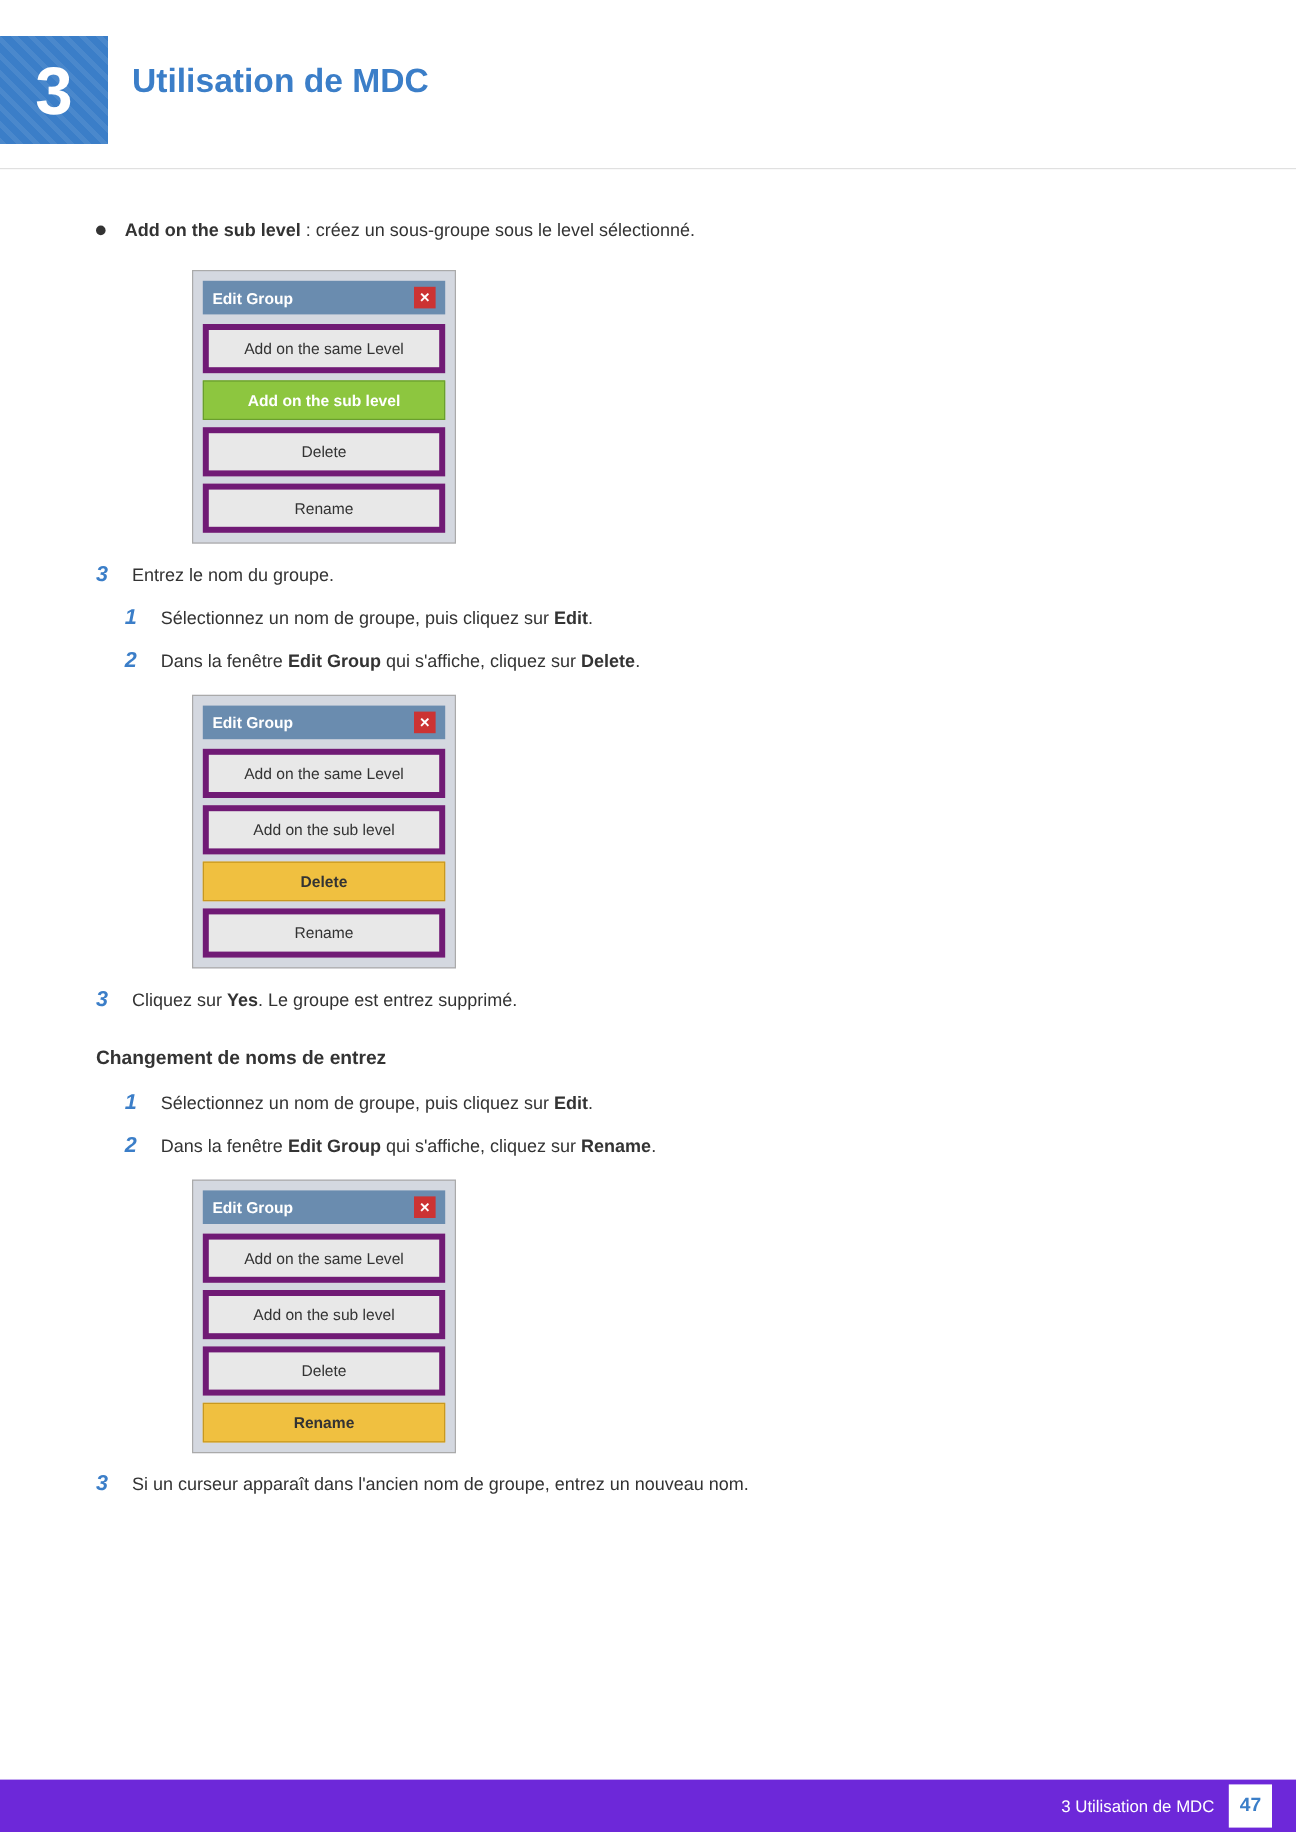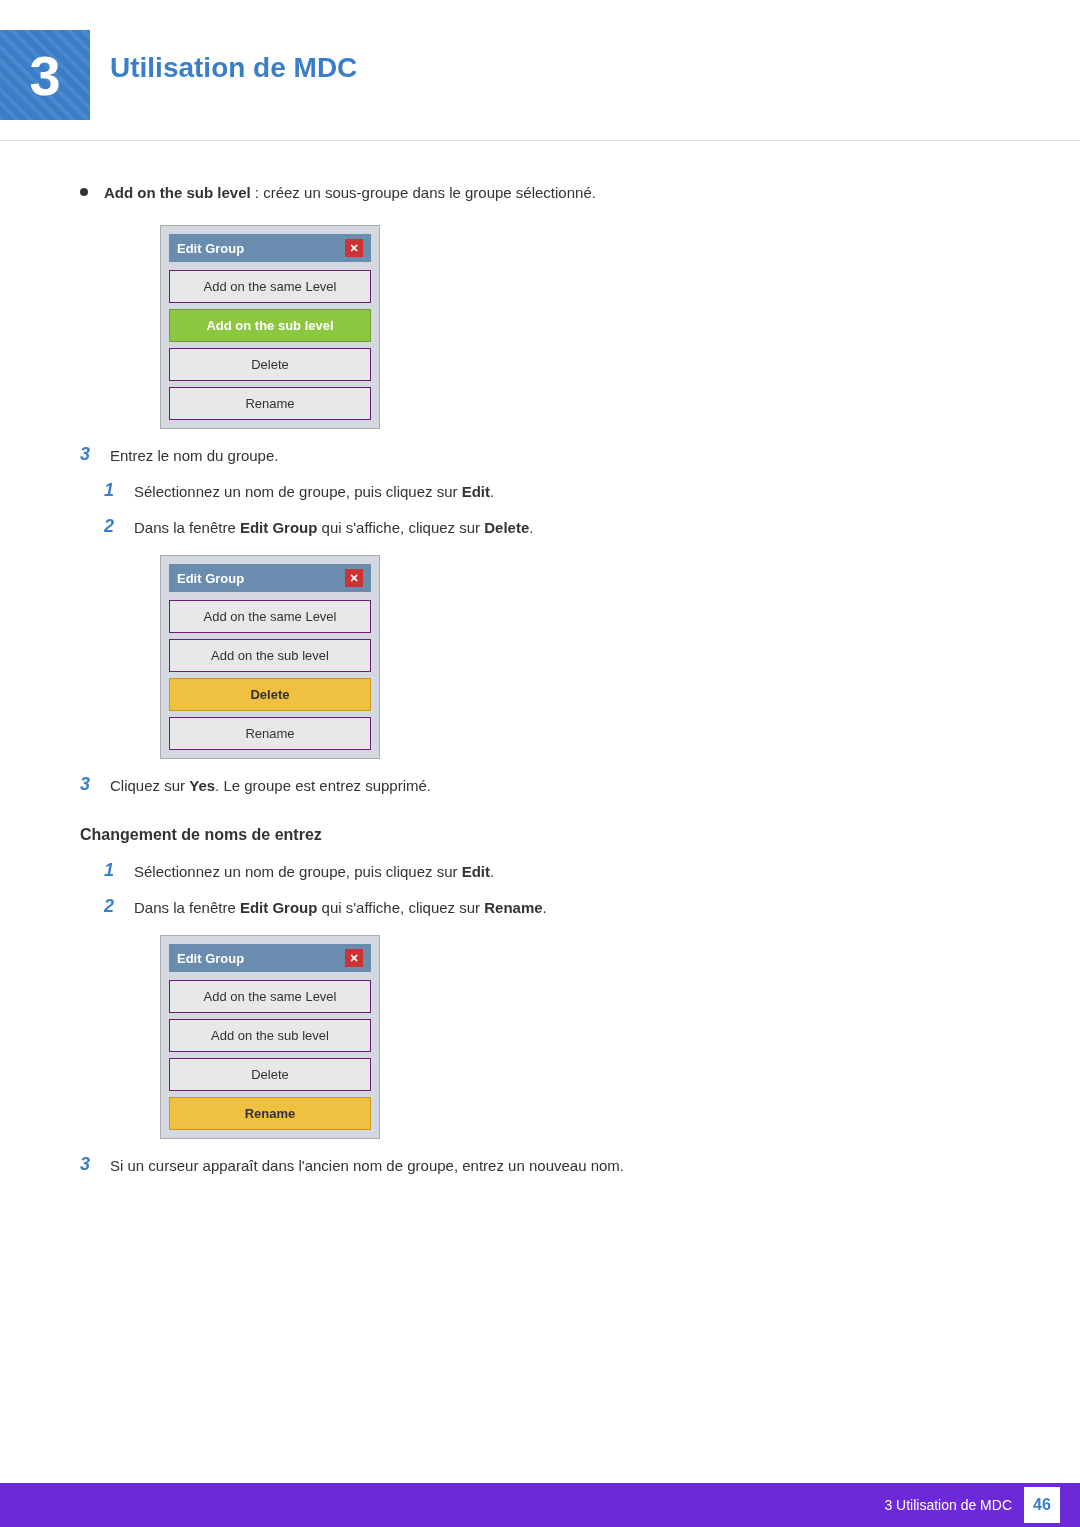--- a/index.html
+++ b/index.html
@@ -251,7 +251,7 @@
   <div class="bullet-item">
     <div class="bullet-dot"></div>
     <div class="bullet-text">
-      <strong>Add on the sub level</strong><span> : créez un sous-groupe dans le groupe sélectionné.</span>
+      <strong>Add on the sub level</strong><span> : créez un sous-groupe sous le level sélectionné.</span>
     </div>
   </div>
 

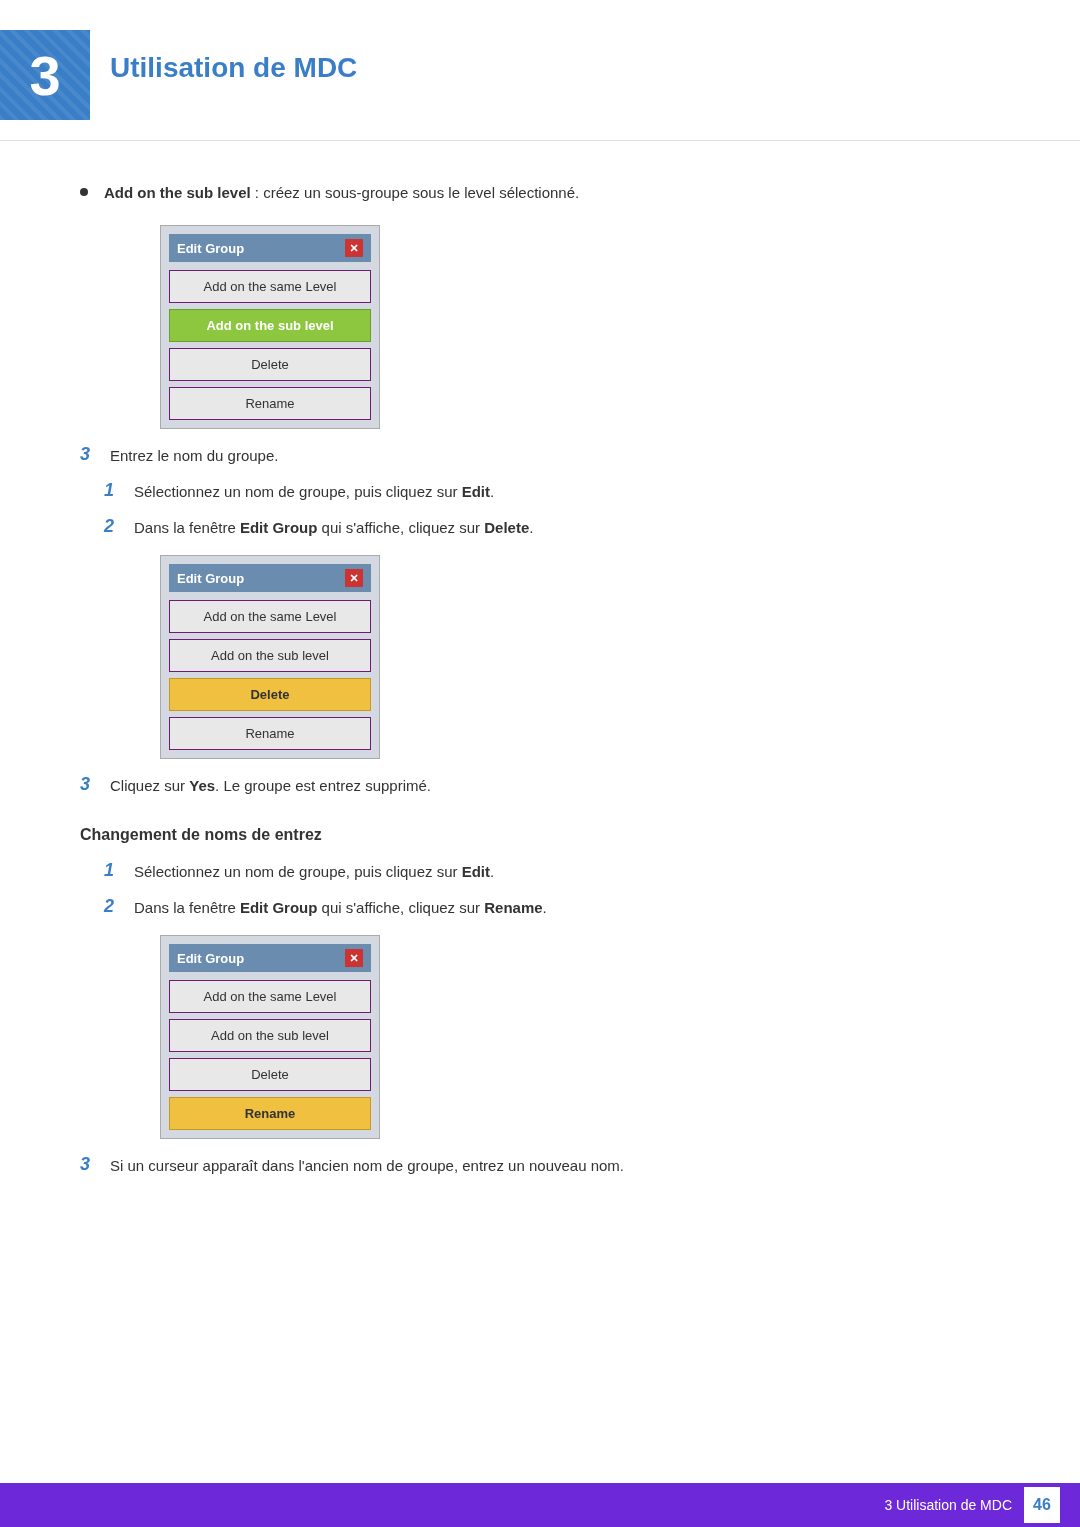--- a/index.html
+++ b/index.html
@@ -139,7 +139,7 @@
       padding: 8px 10px;
       margin-bottom: 6px;
       background: #e8e8e8;
-      border: 1px solid #701a75;
+      border: 5px solid #701a75;
       text-align: center;
       font-size: 13px;
       color: #333;

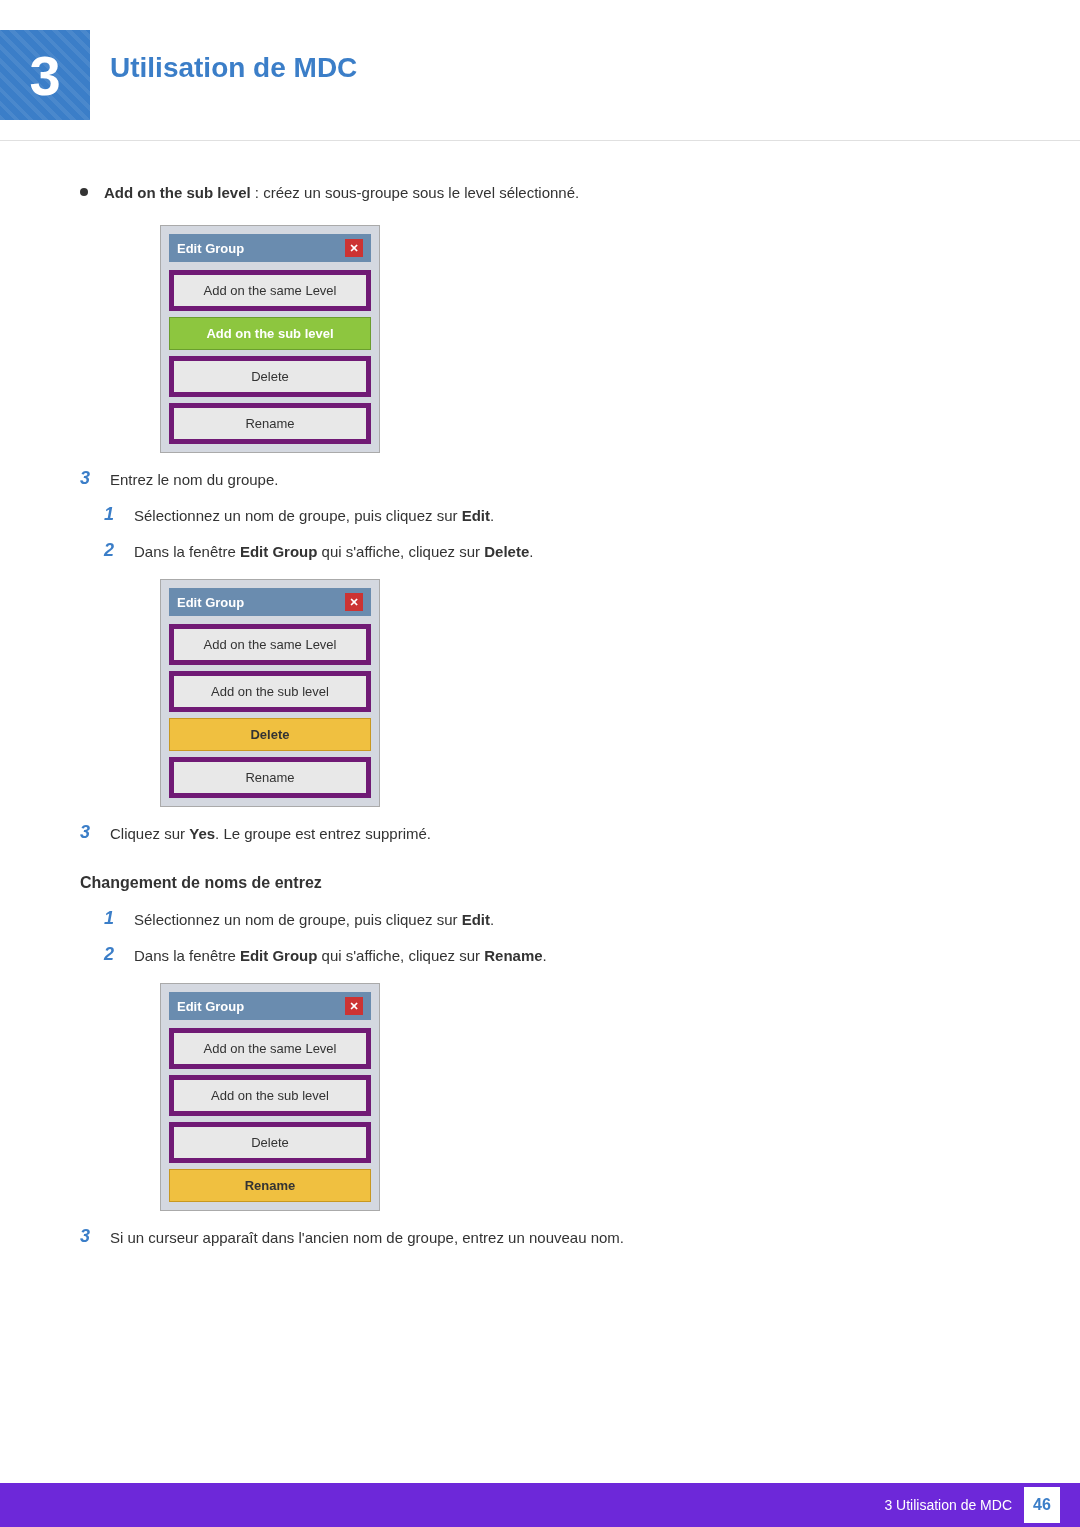--- a/index.html
+++ b/index.html
@@ -348,7 +348,7 @@
 
 <div class="page-footer">
   <span class="footer-text">3 Utilisation de MDC</span>
-  <div class="footer-page-num">46</div>
+  <div class="footer-page-num">47</div>
 </div>
 
 </body></html>

